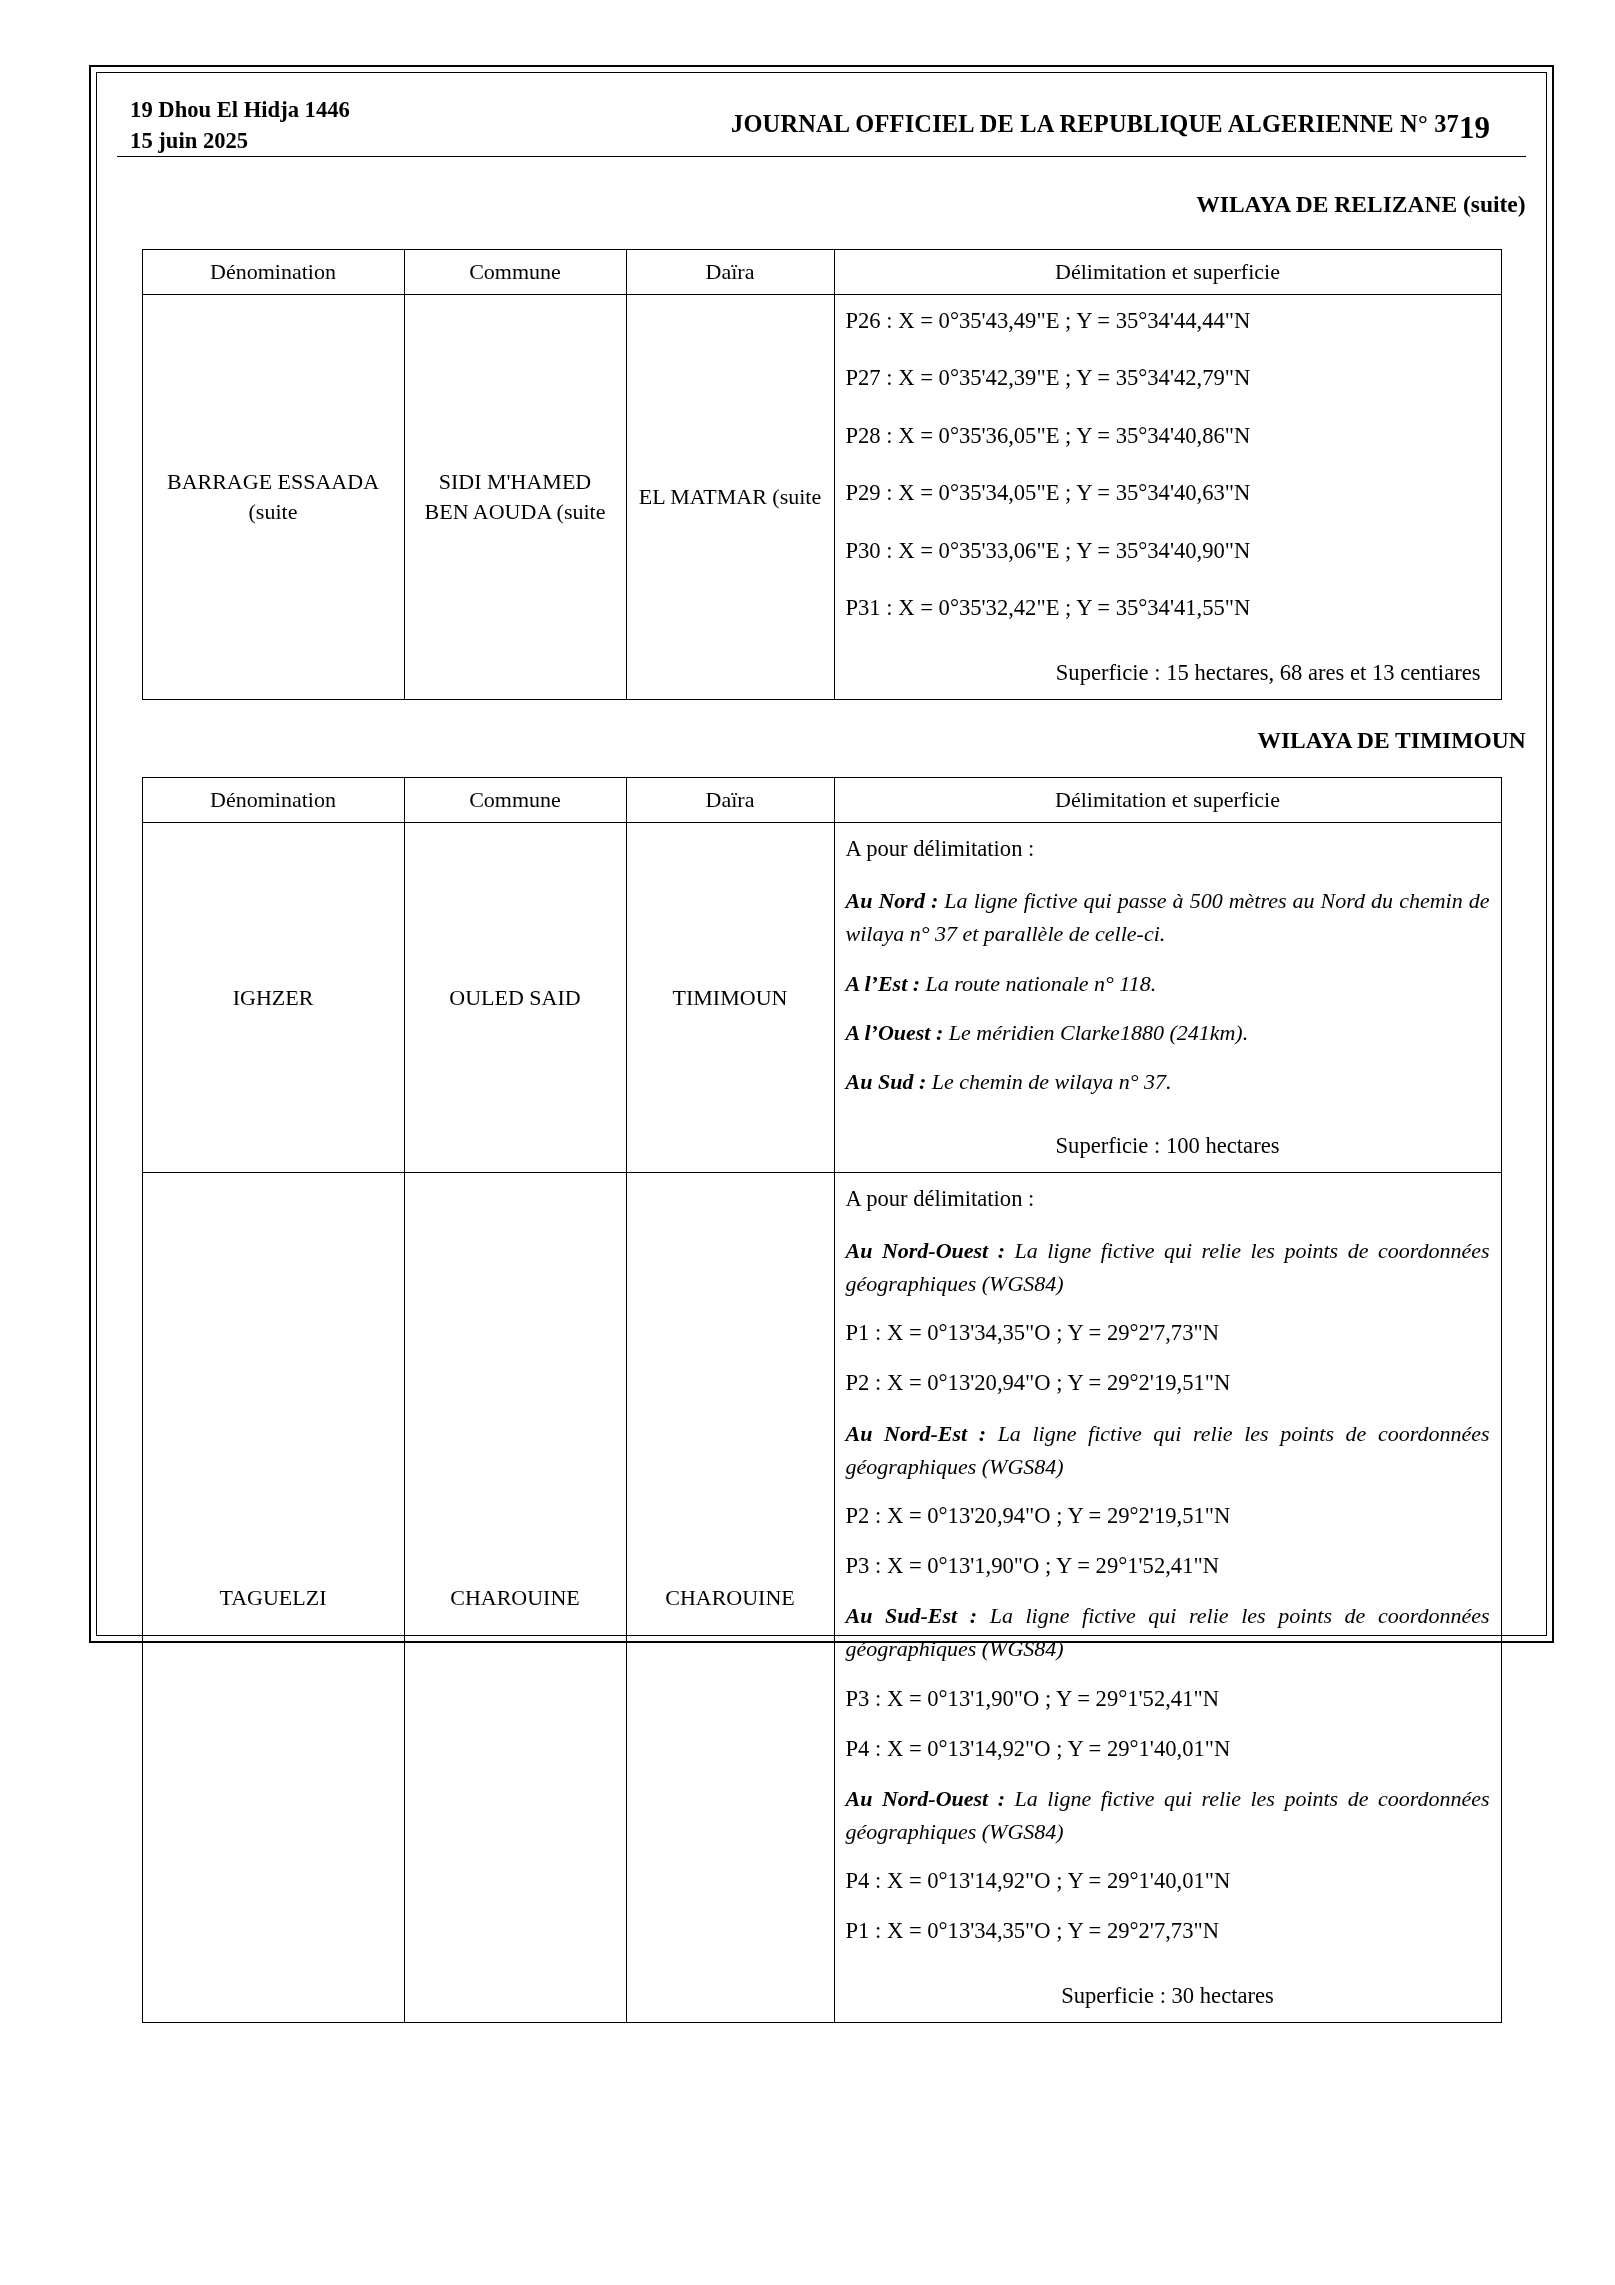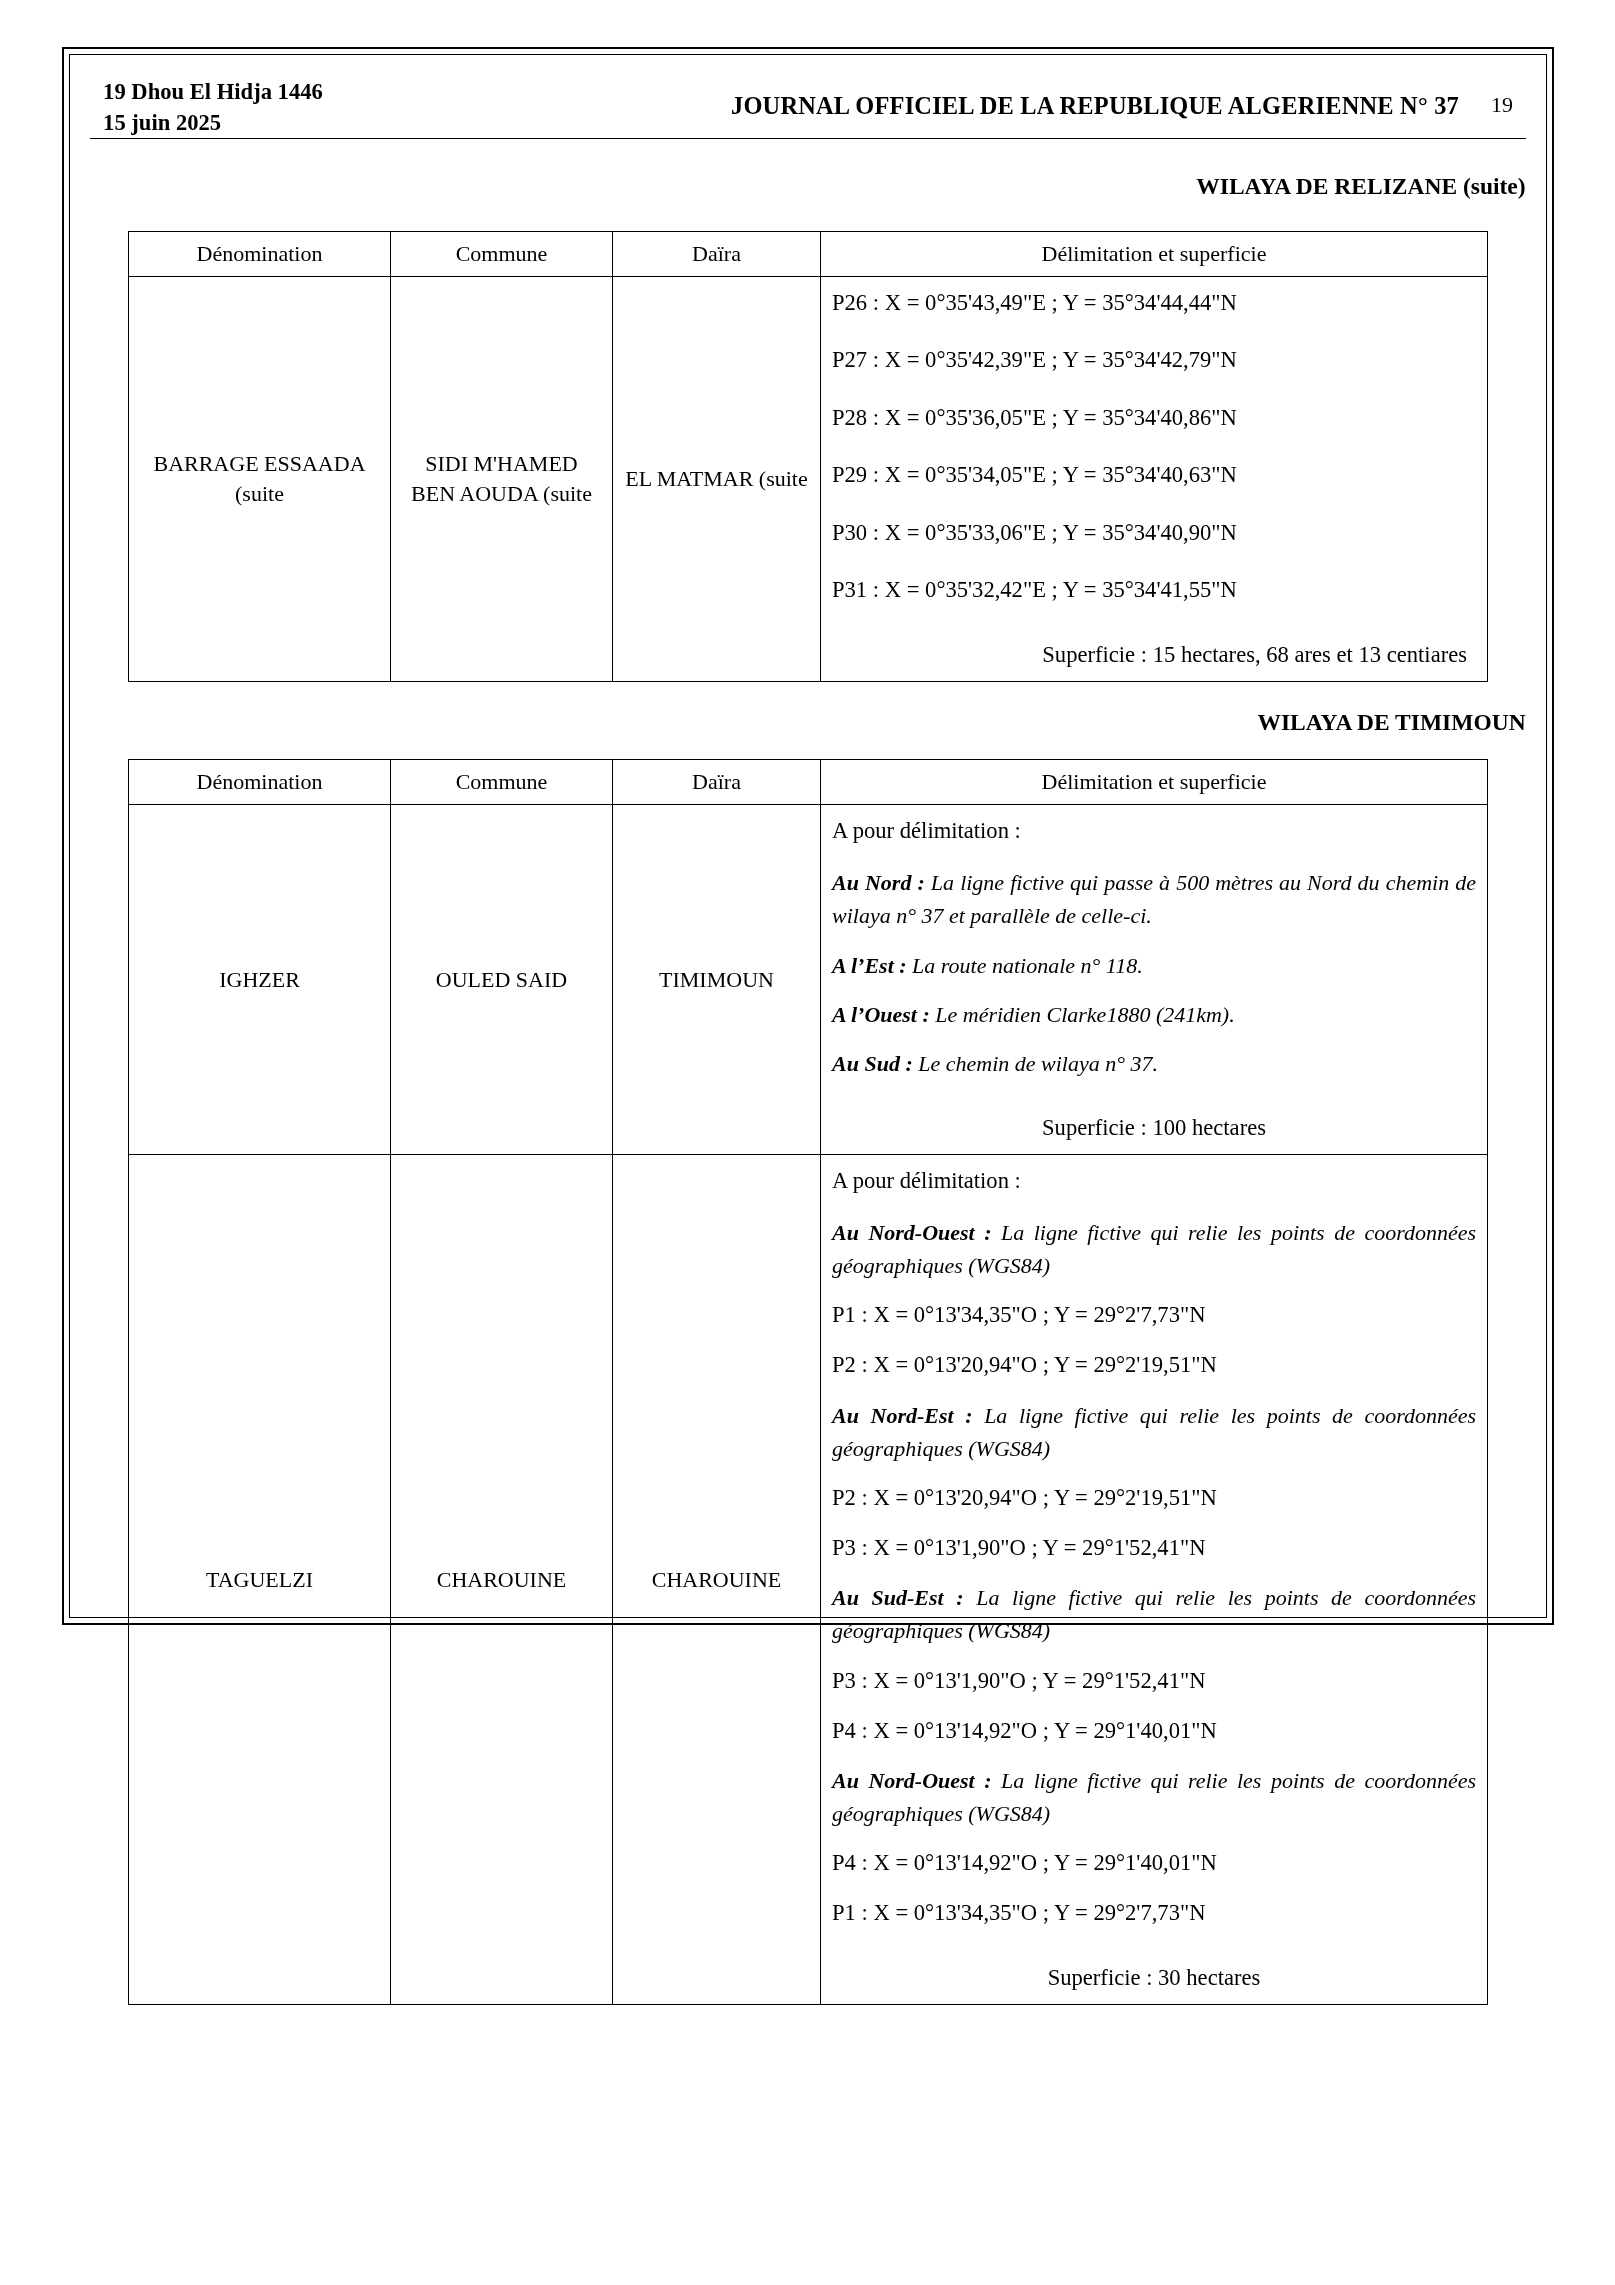--- a/index.html
+++ b/index.html
@@ -16,11 +16,11 @@
   }
   .page {
     position: absolute;
-    left: 0; top: 0;
+    left: 0; top: 18px;
     width: 1616px;
     height: 1679px;
     box-sizing: border-box;
-    padding: 47px 62px 54px 62px;
+    padding: 47px 62px 54px 89px;
   }
   .frame-outer {
     box-sizing: border-box;

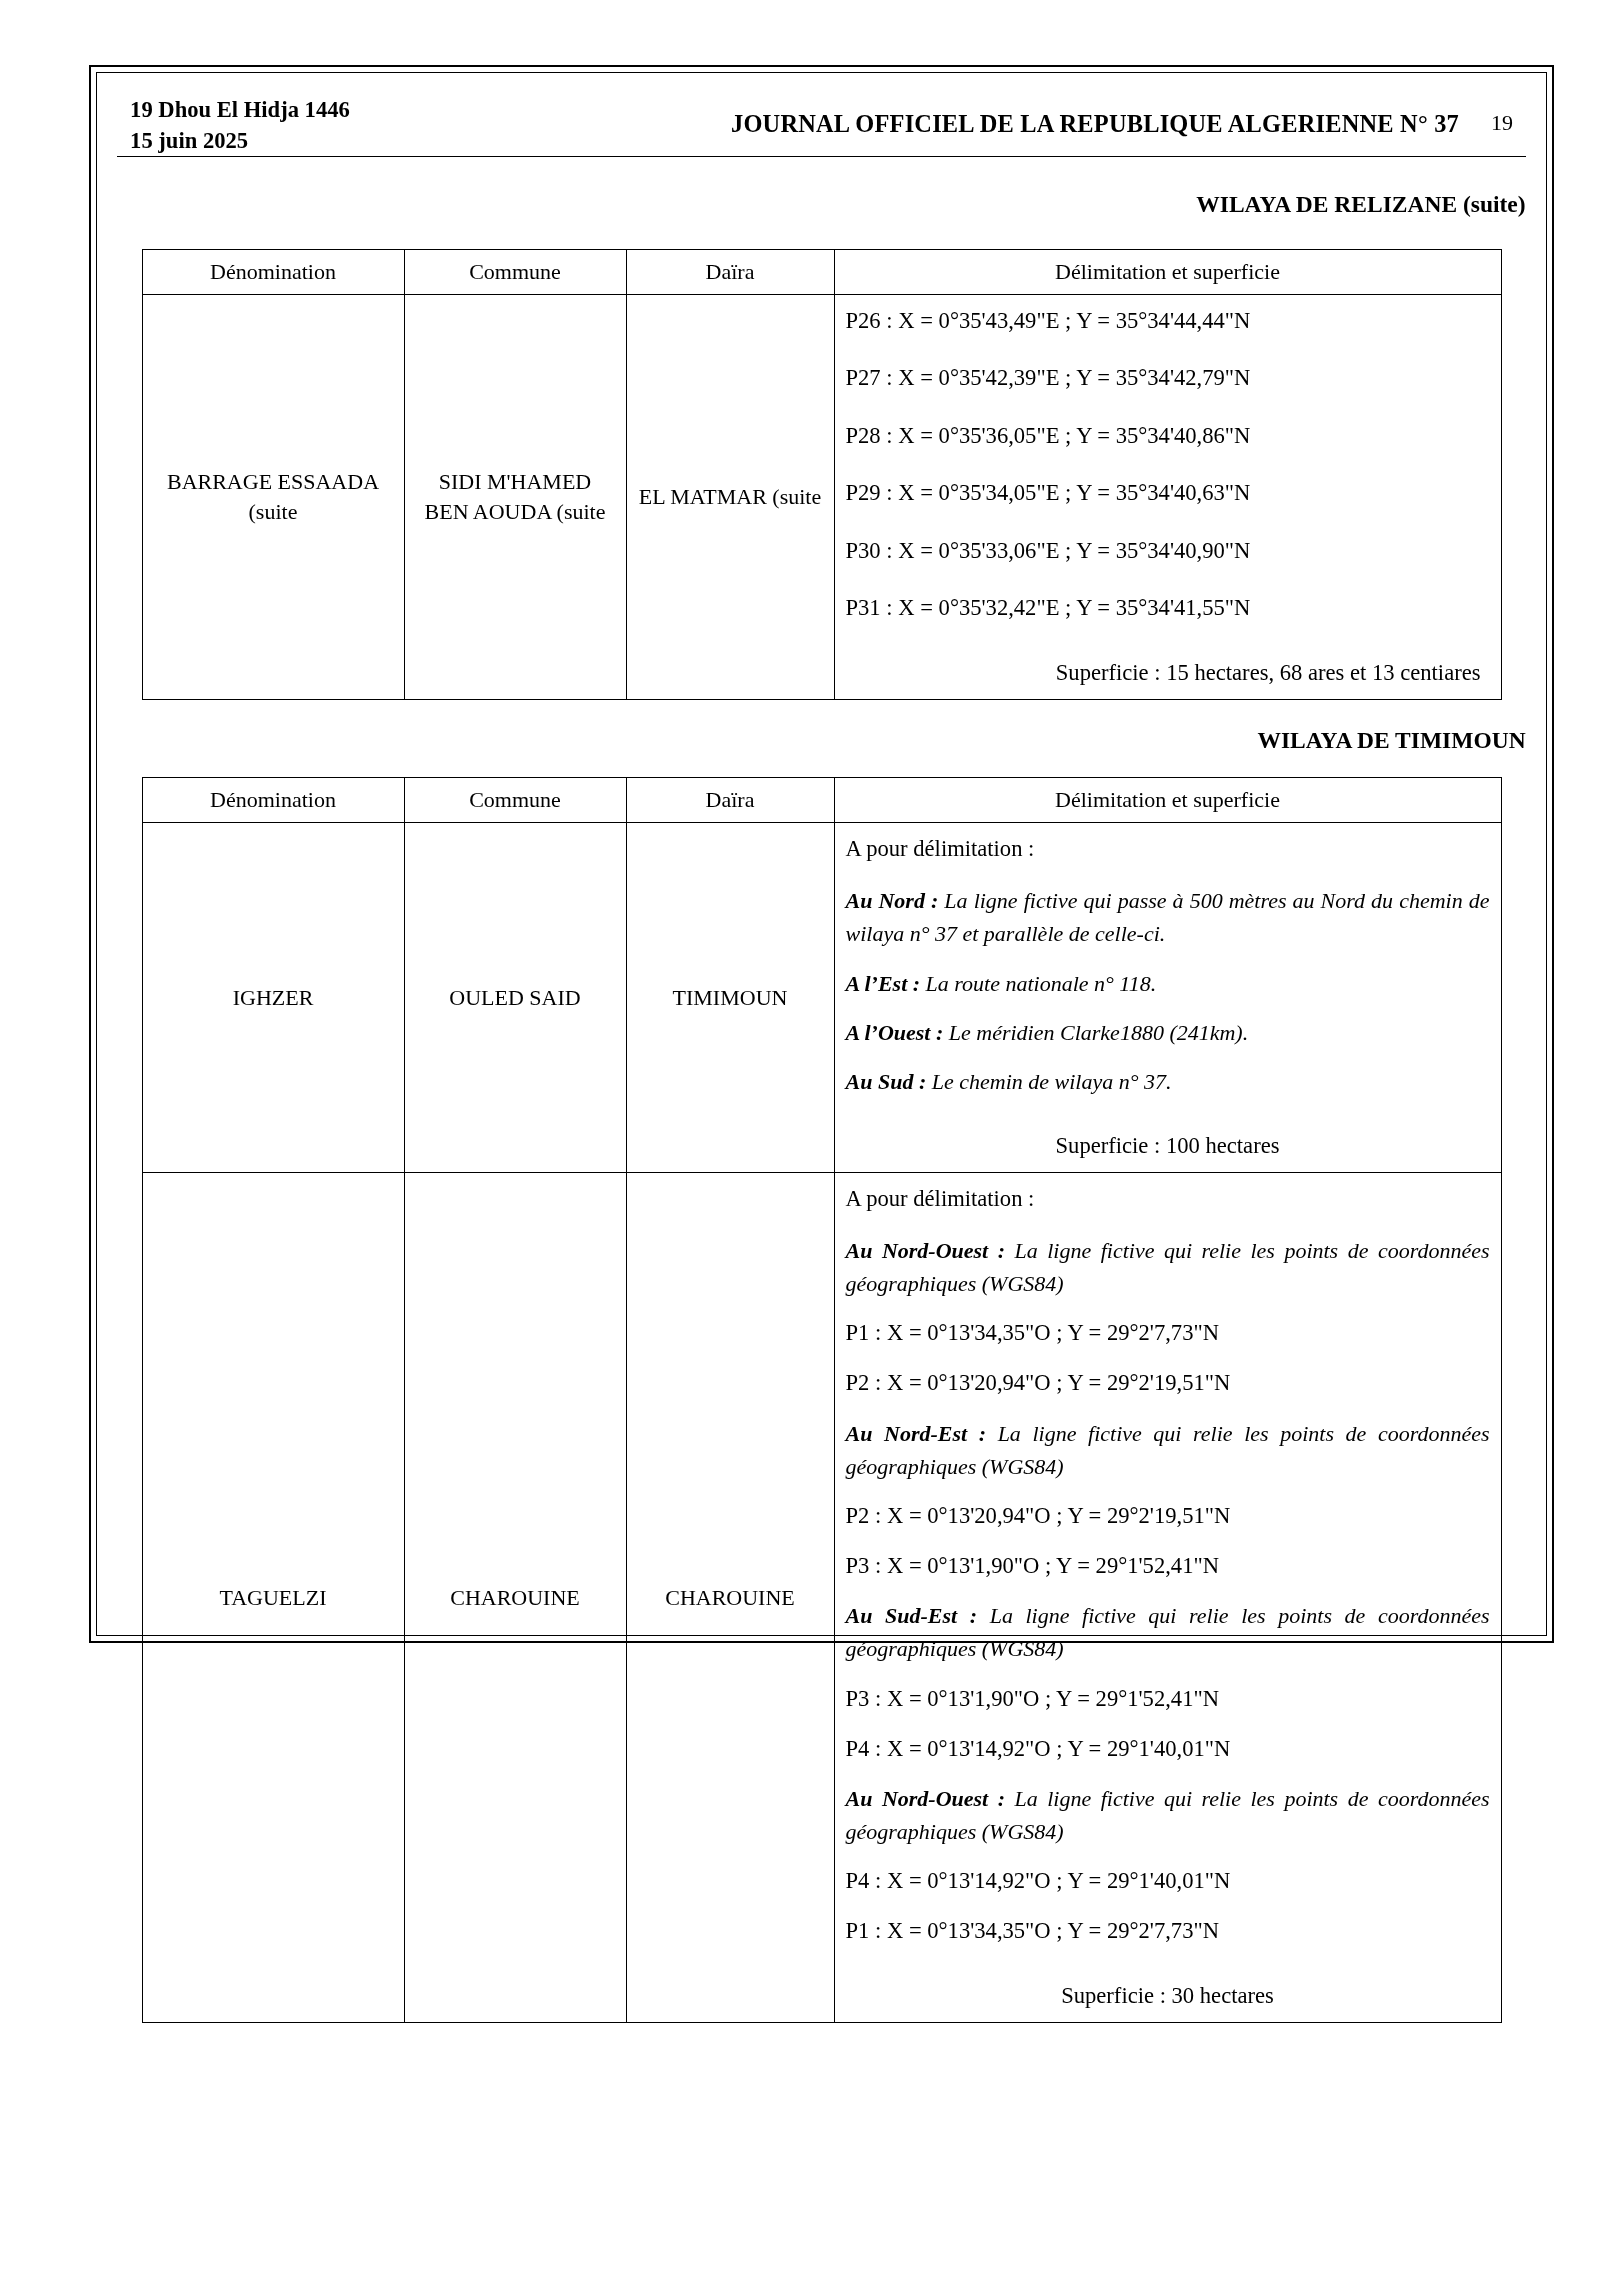--- a/index.html
+++ b/index.html
@@ -64,11 +64,10 @@
     letter-spacing: 0.2px;
   }
   .header-right {
-    font-weight: normal;
-    font-size: 22px;
+    font-weight: bold;
+    font-size: 31px;
     padding-top: 14.5px;
     min-width: 54px;
-    text-align: right;
   }
 
   

